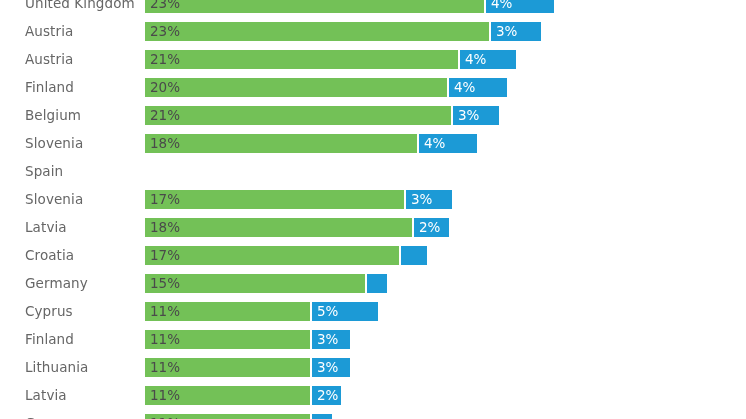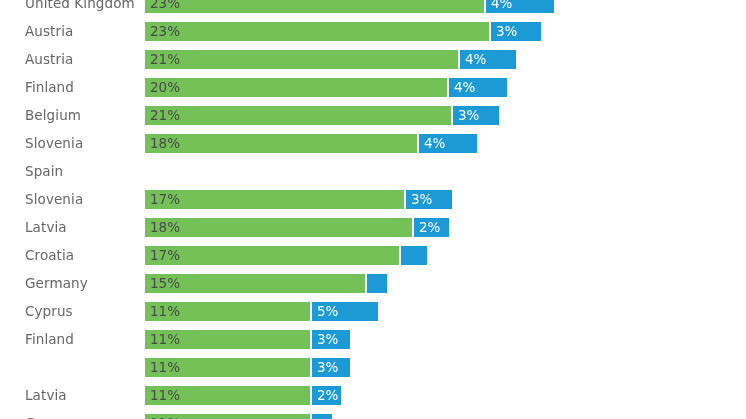--- a/index.html
+++ b/index.html
@@ -230,6 +230,7 @@
         </div>
       </div>
       <div class="chart-row">
+        <div class="row-label">Lithuania</div>
         <div class="bar-track" style="width: 207px;">
           <div class="seg seg-green" style="width: 167px;">
             <span class="seg-value">11%</span>

